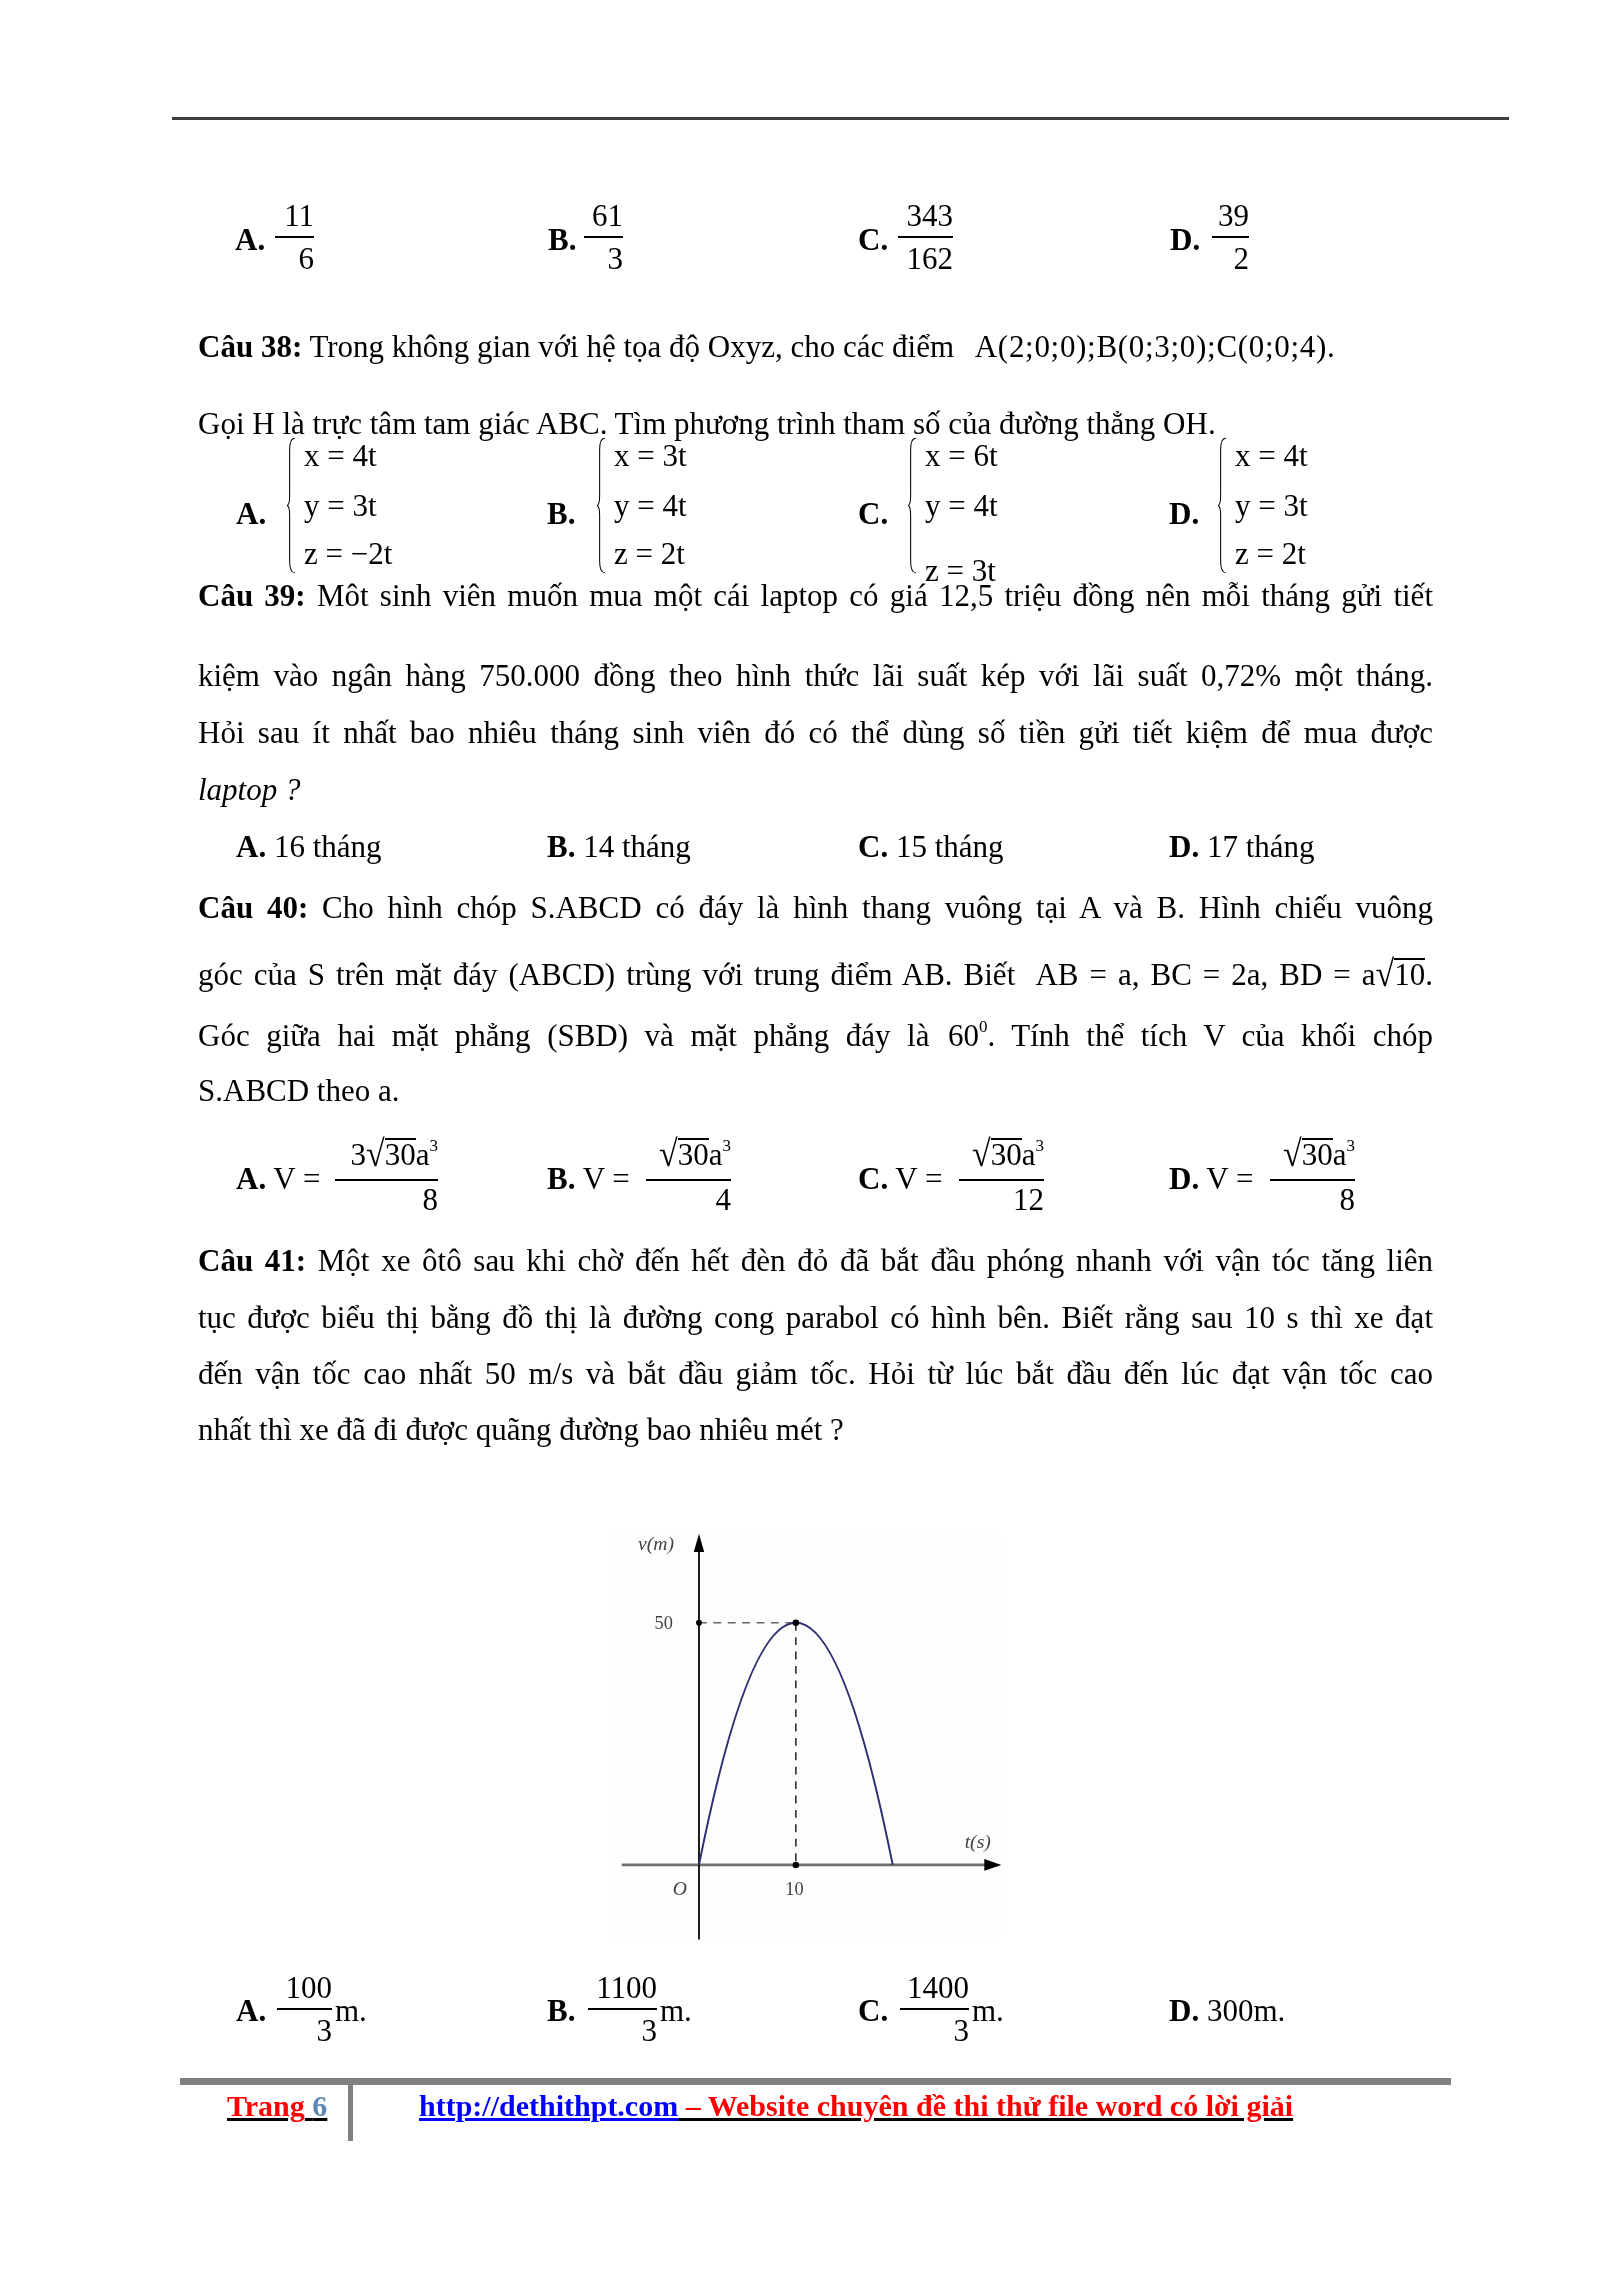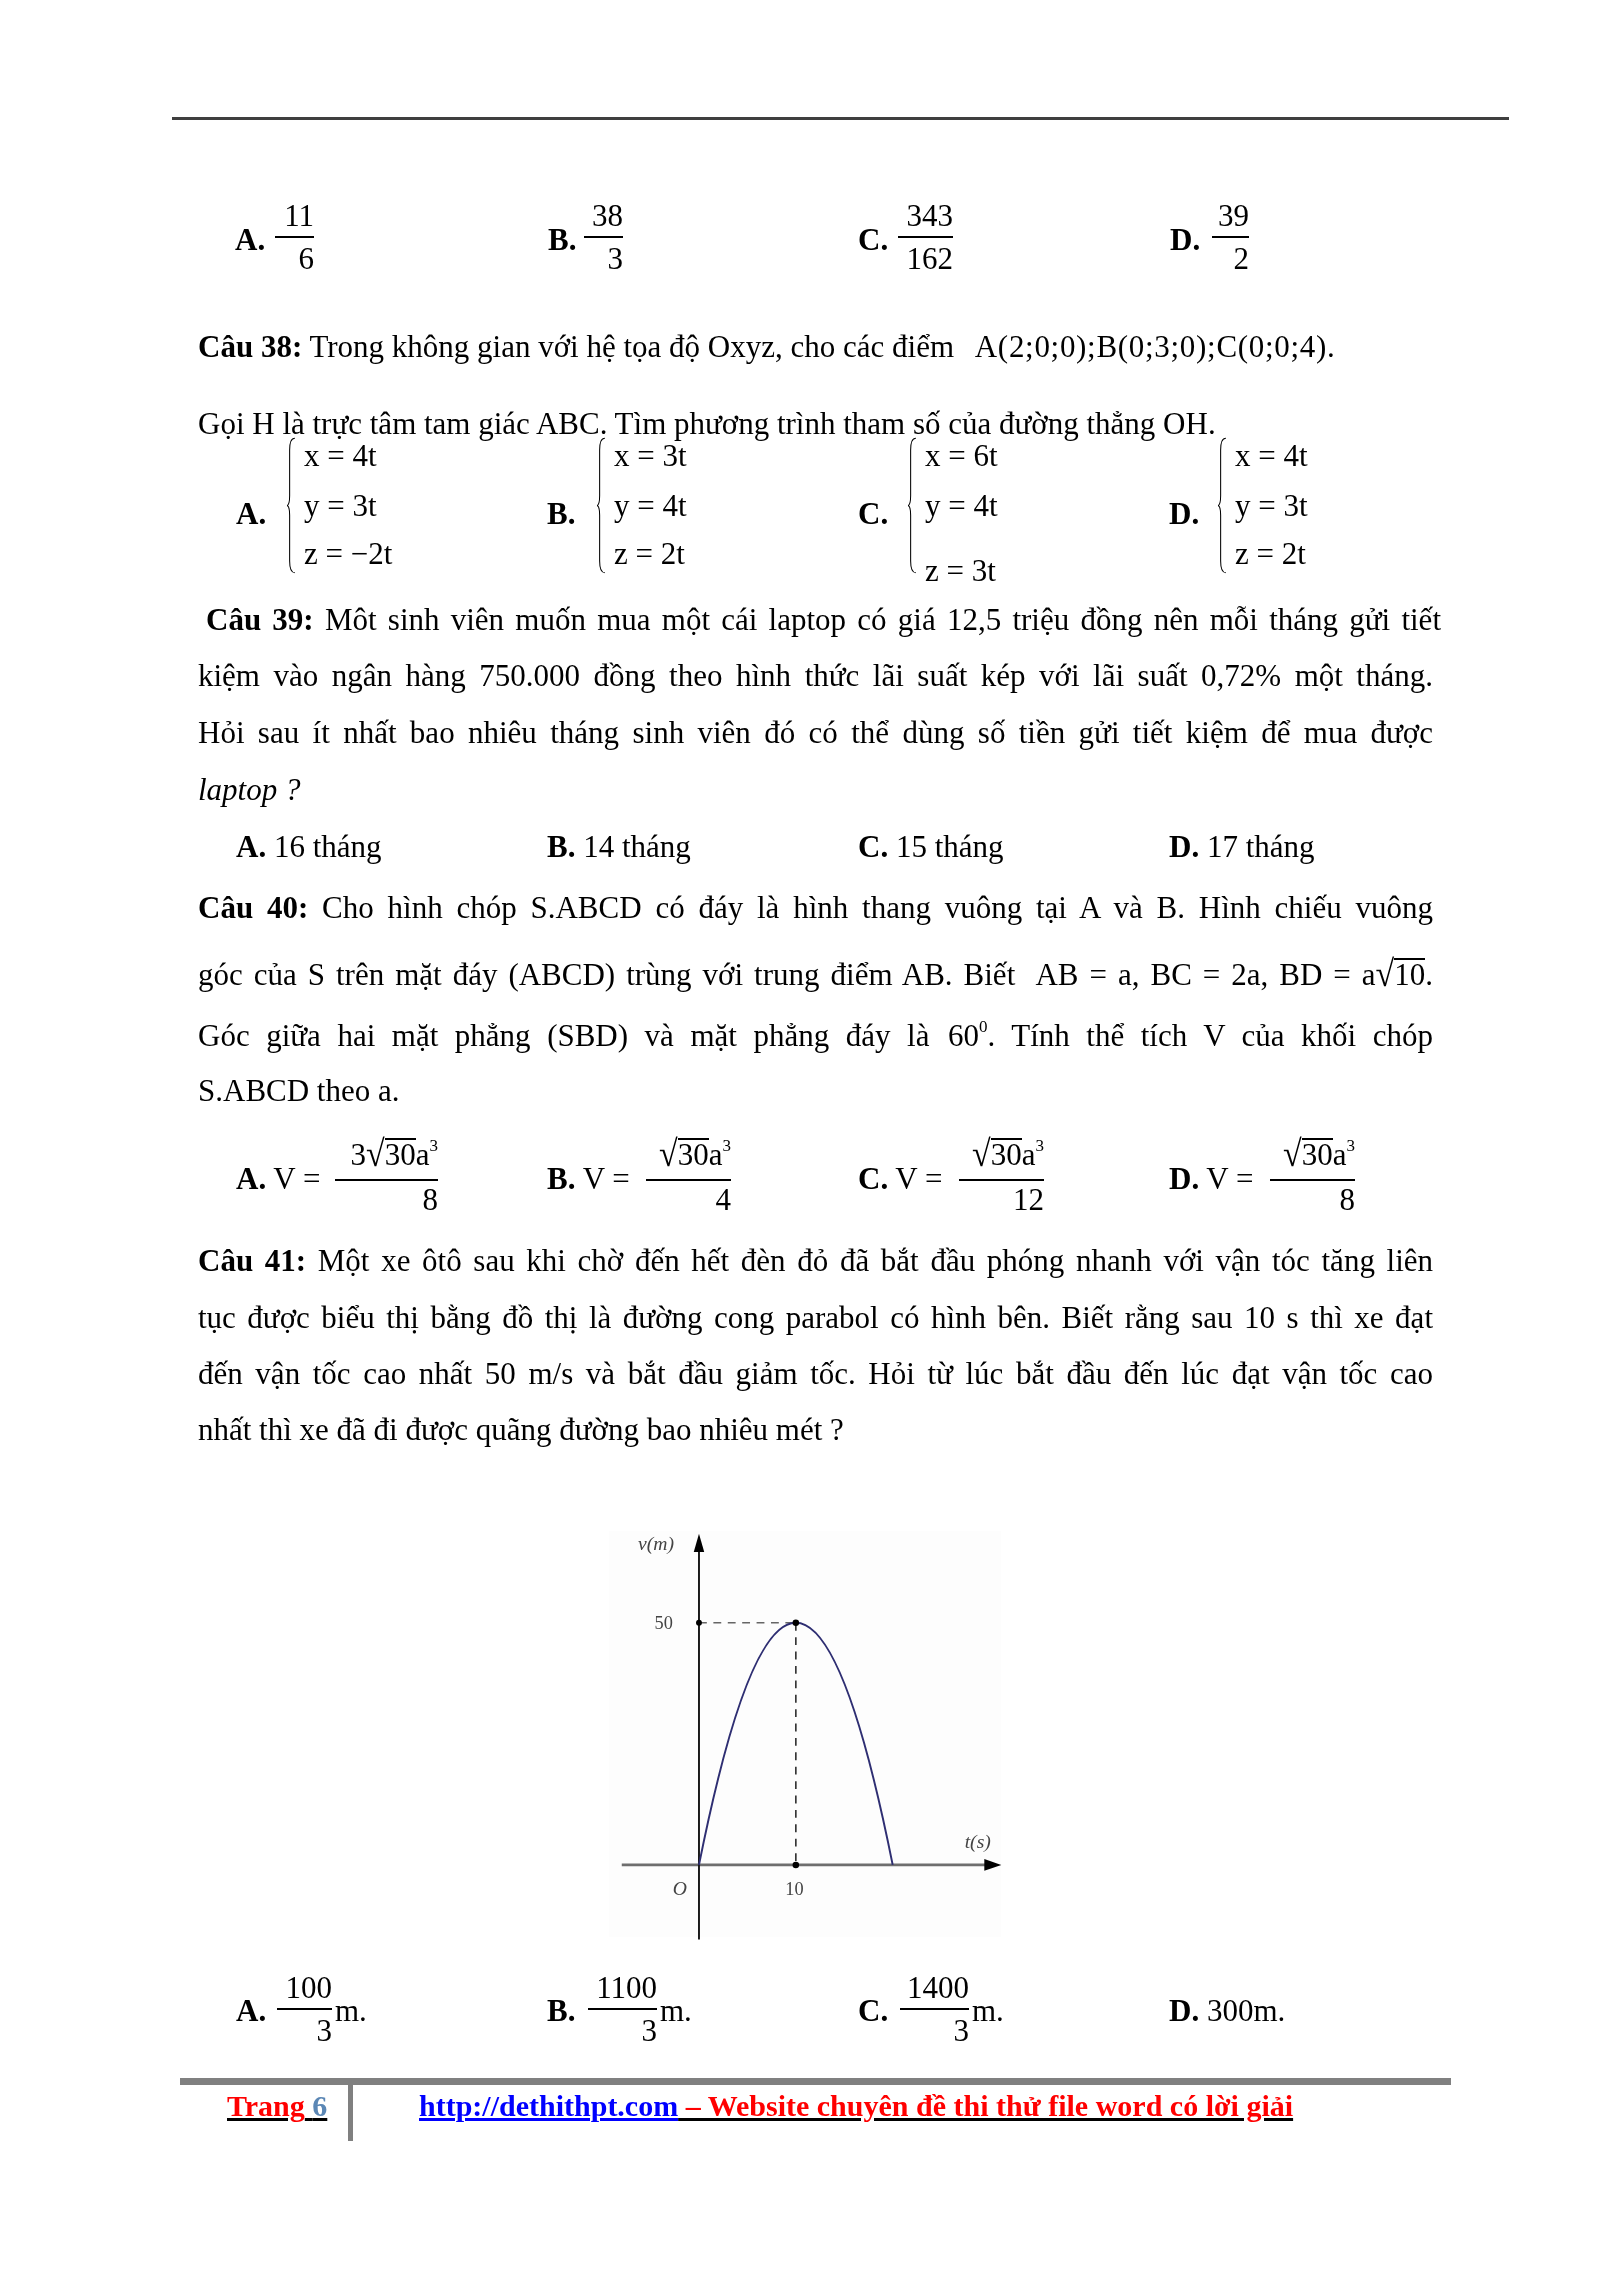--- a/index.html
+++ b/index.html
@@ -51,7 +51,7 @@
     <span class="lbl">B.</span>
   </div>
   <div class="frac" style="left:584px; top:199px; width:39px;">
-    <span class="num">38</span>
+    <span class="num">61</span>
       <span class="bar"></span>
       <span class="den">3</span>
   </div>

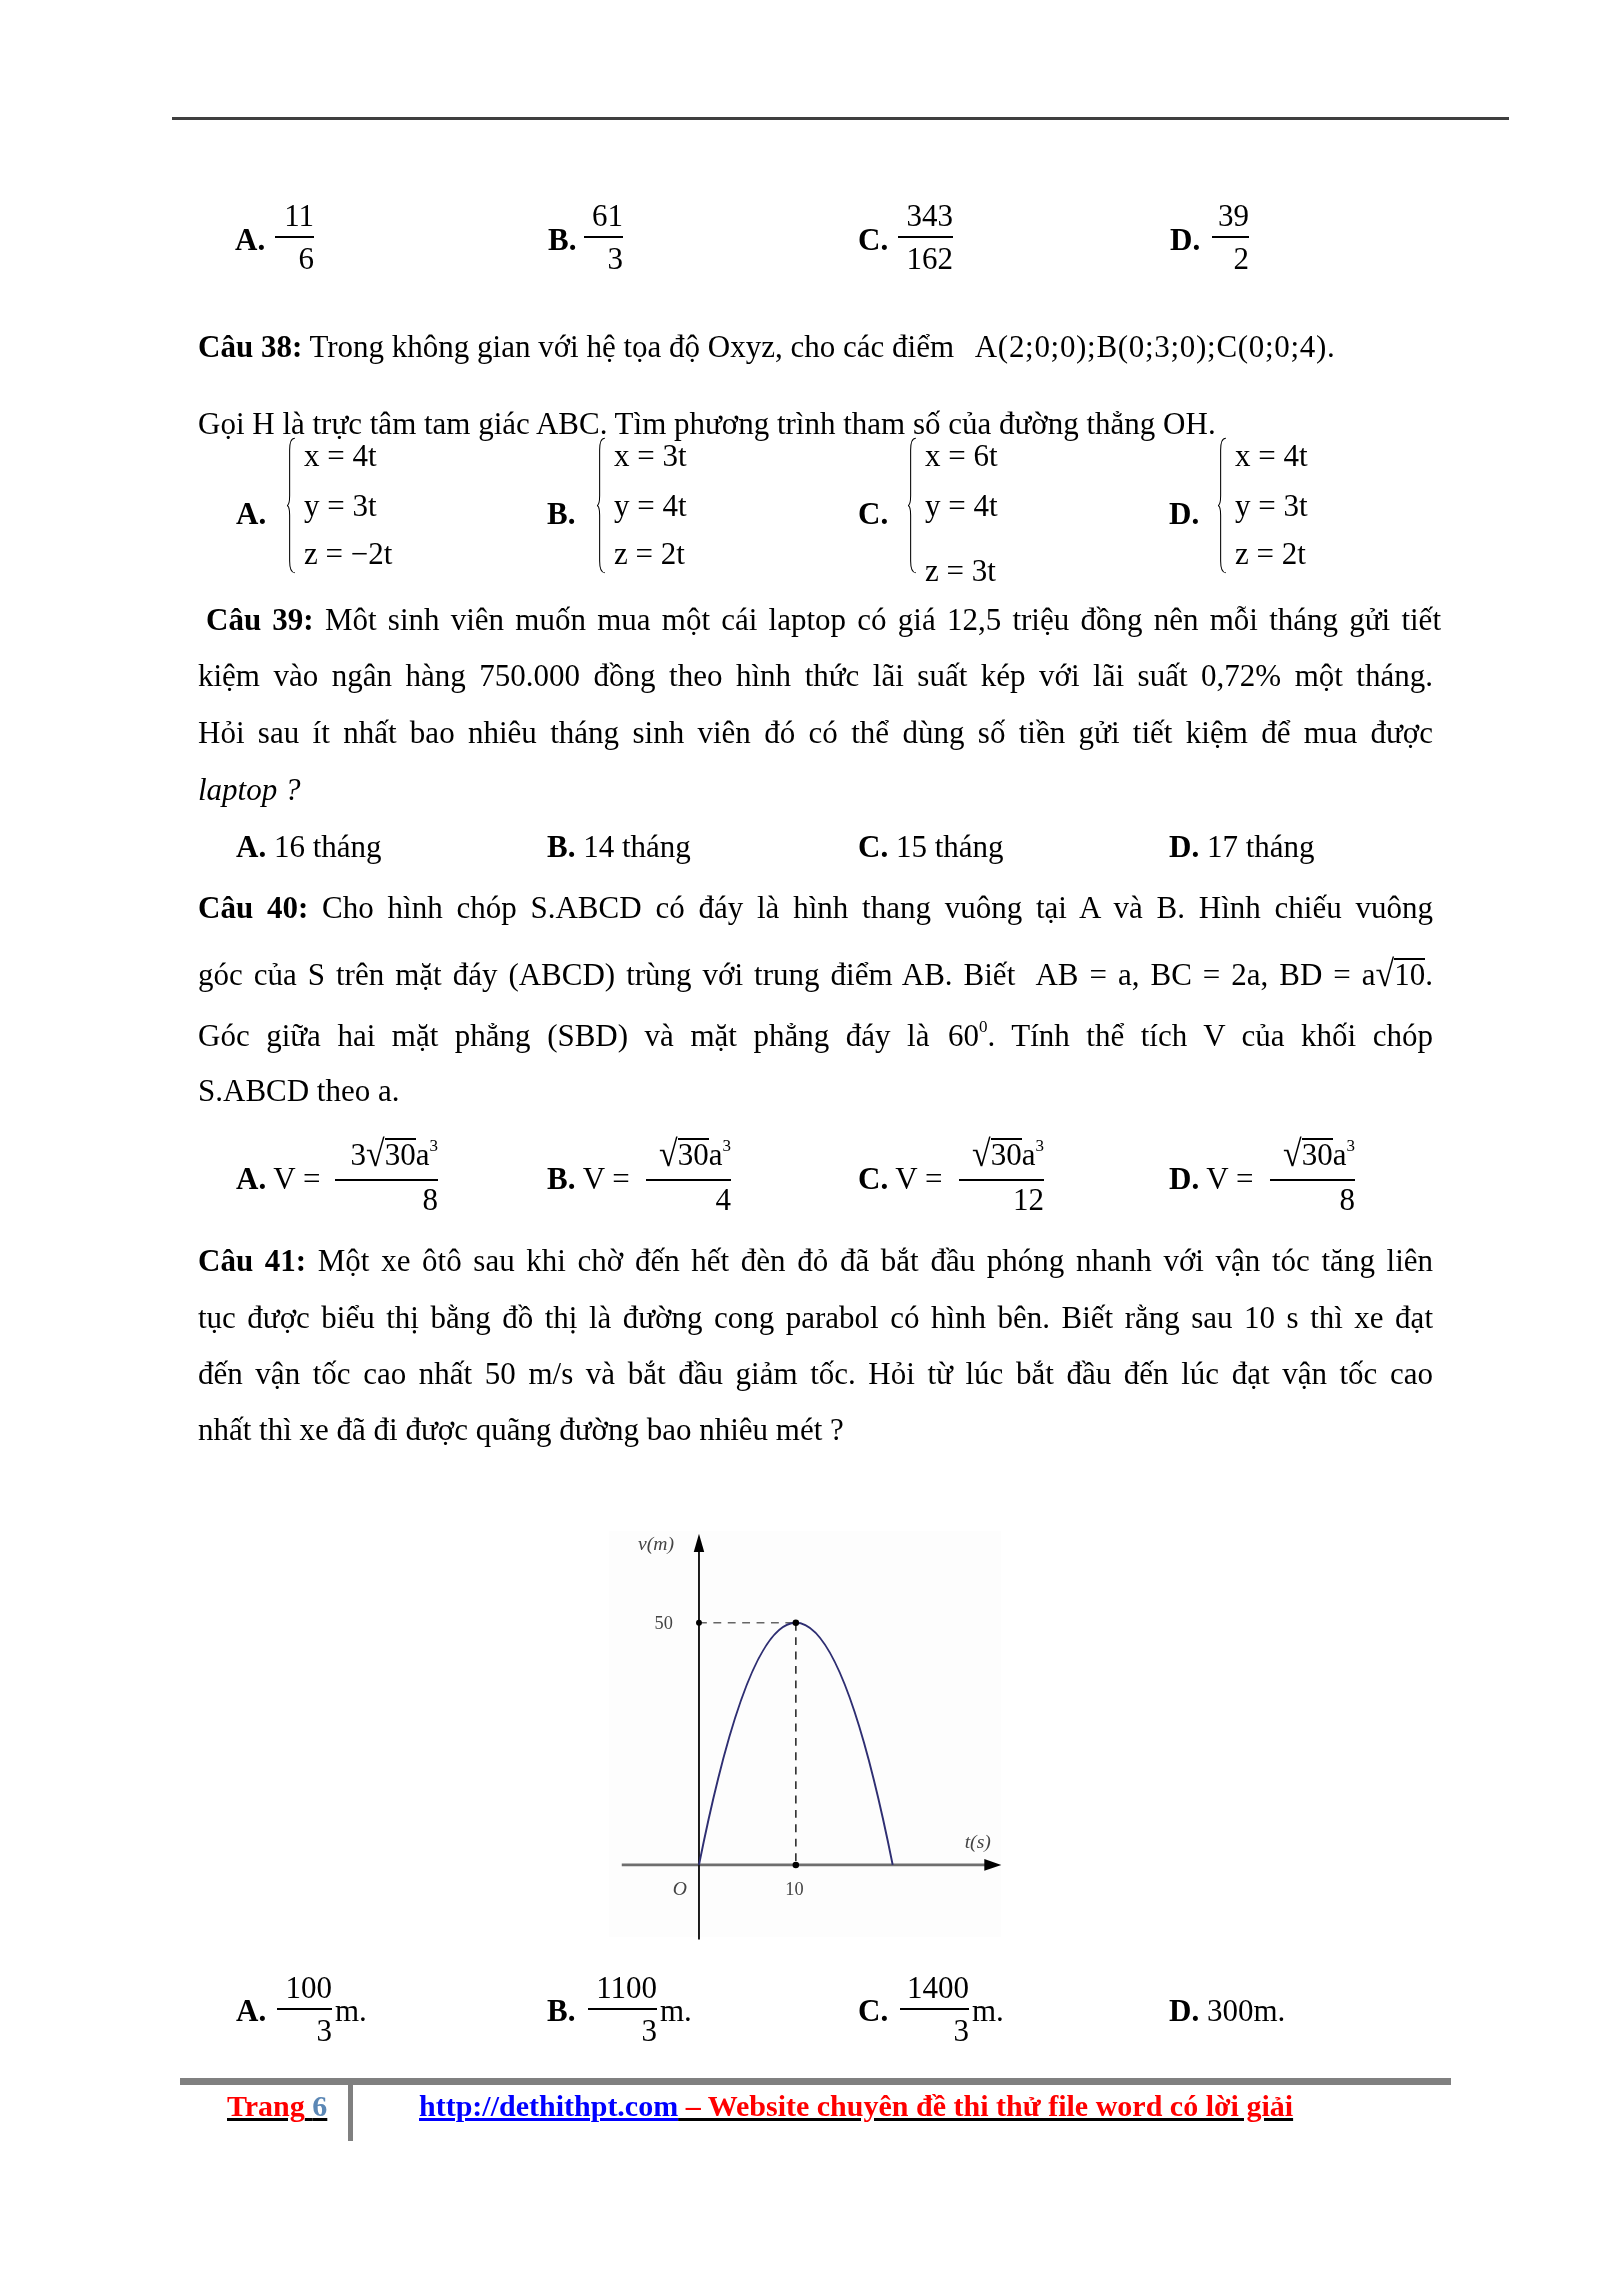--- a/index.html
+++ b/index.html
@@ -124,7 +124,7 @@
   </div>
 </div>
 
-<div class="line" style="top:592px;margin-left:8px;">
+<div class="line" style="top:568px;">
   <span class="b">Câu 39:</span> <span>Môt sinh viên muốn mua một cái laptop có giá 12,5 triệu đồng nên mỗi tháng gửi tiết</span>
 </div>
 <div class="line" style="top:648px;">kiệm vào ngân hàng 750.000 đồng theo hình thức lãi suất kép với lãi suất 0,72% một tháng.</div>

